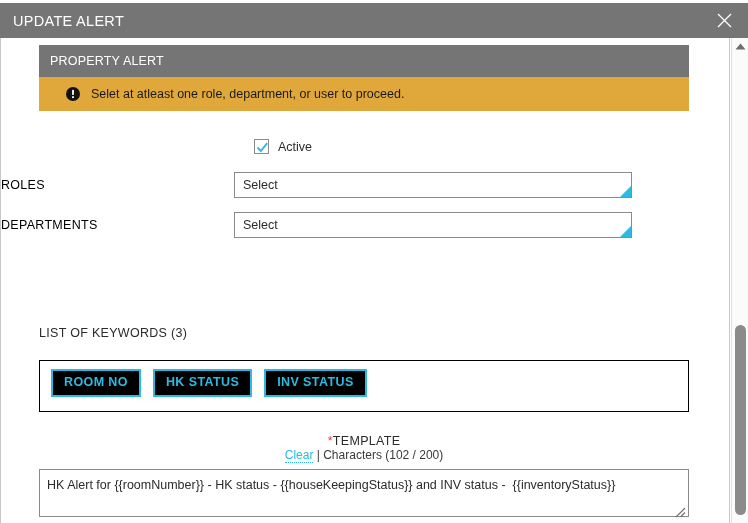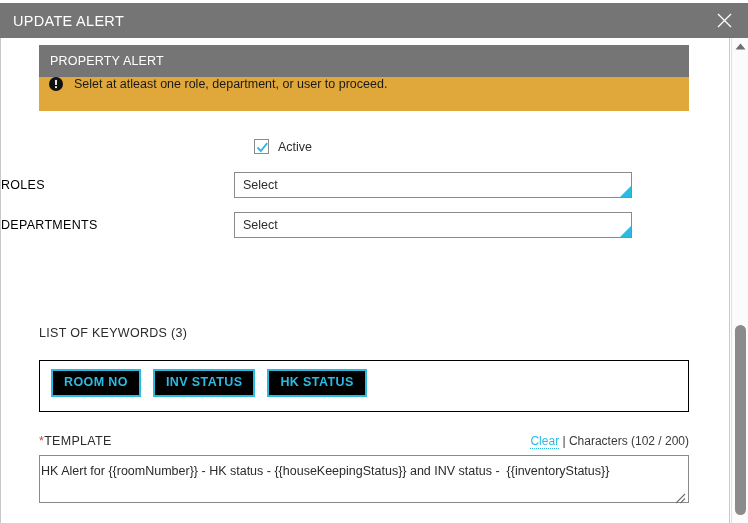--- a/index.html
+++ b/index.html
@@ -80,8 +80,8 @@
     background: #e0a83a;
     height: 34px;
     display: flex;
-    align-items: flex-start;
-    padding-left: 10px;
+    align-items: center;
+    padding-left: 27px;
     box-sizing: border-box;
   }
   .warn-icon {

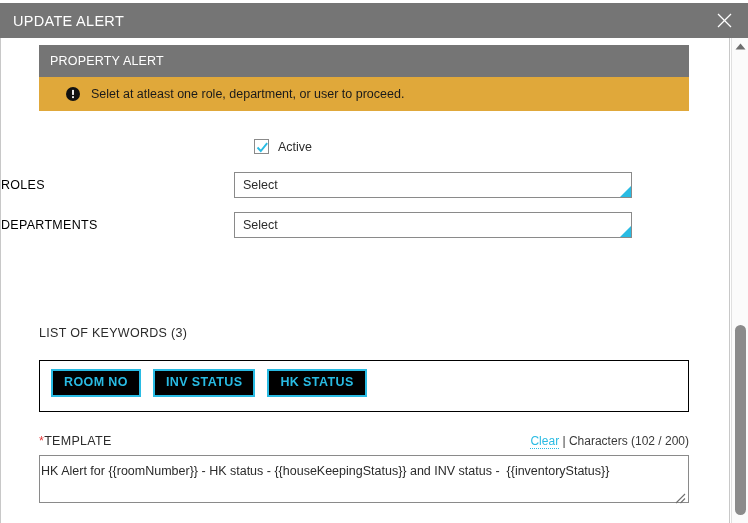--- a/index.html
+++ b/index.html
@@ -347,8 +347,8 @@
     <div class="section" style="top:306px;margin-top:16px;">
       <div class="kw-box">
         <span class="kw-chip">ROOM NO</span>
+        <span class="kw-chip">HK STATUS</span>
         <span class="kw-chip">INV STATUS</span>
-        <span class="kw-chip">HK STATUS</span>
       </div>
     </div>
 

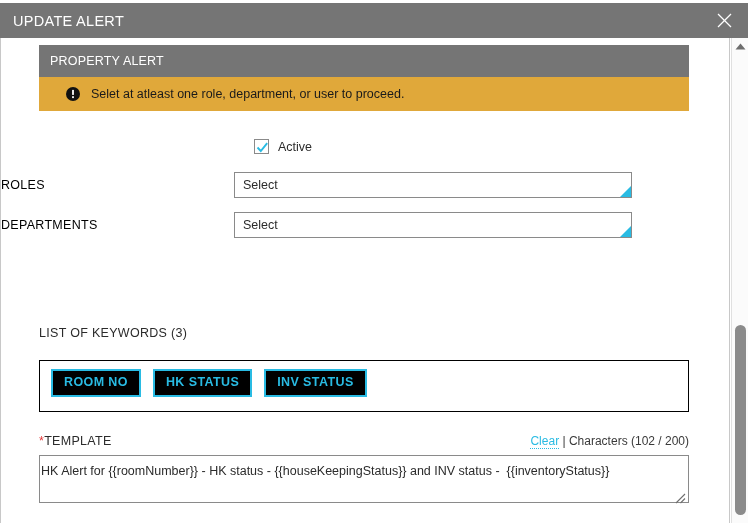--- a/index.html
+++ b/index.html
@@ -210,6 +210,7 @@
     align-items: center;
     justify-content: space-between;
     margin-bottom: 7px;
+    flex-direction: column;
   }
   .tpl-label {
     font-size: 12.5px;

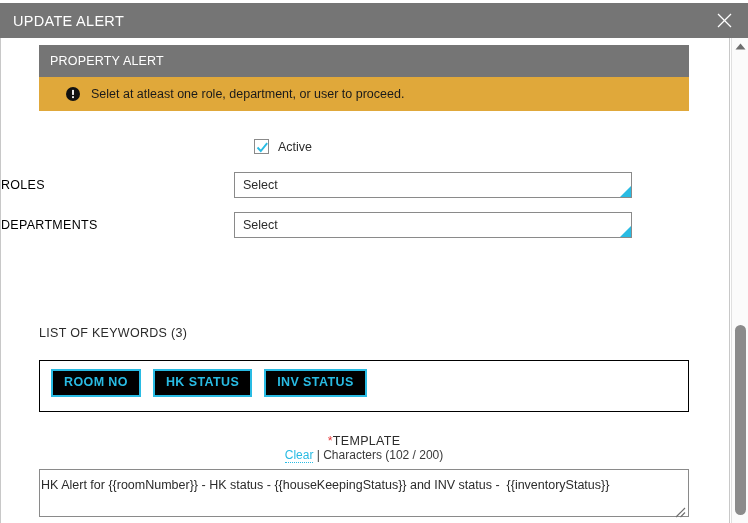--- a/index.html
+++ b/index.html
@@ -239,7 +239,7 @@
     font-family: "Liberation Sans", sans-serif;
     font-size: 12.5px;
     color: #2b2b2b;
-    padding: 7px 1px;
+    padding: 7px 7px;
     resize: none;
     outline: none;
     overflow: hidden;

